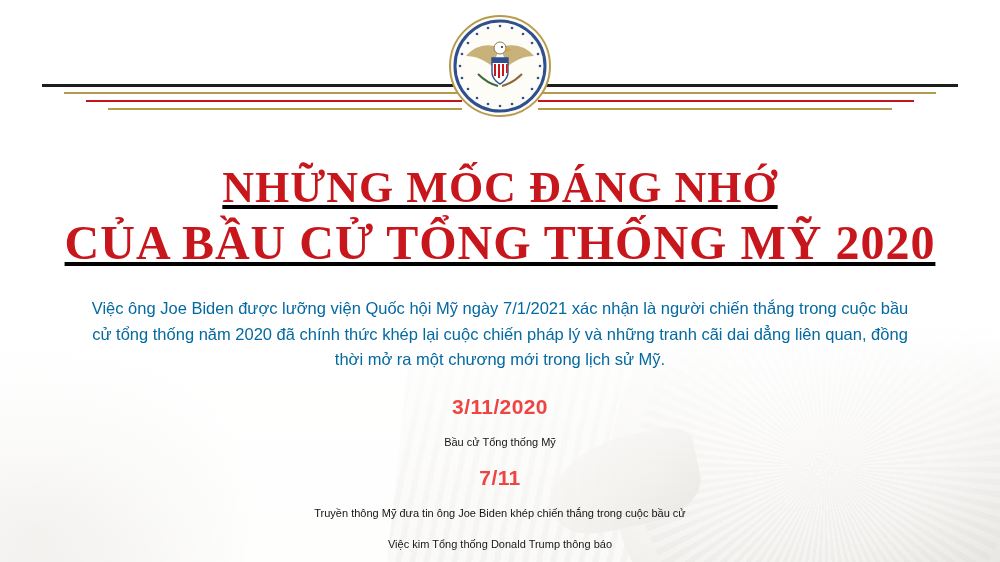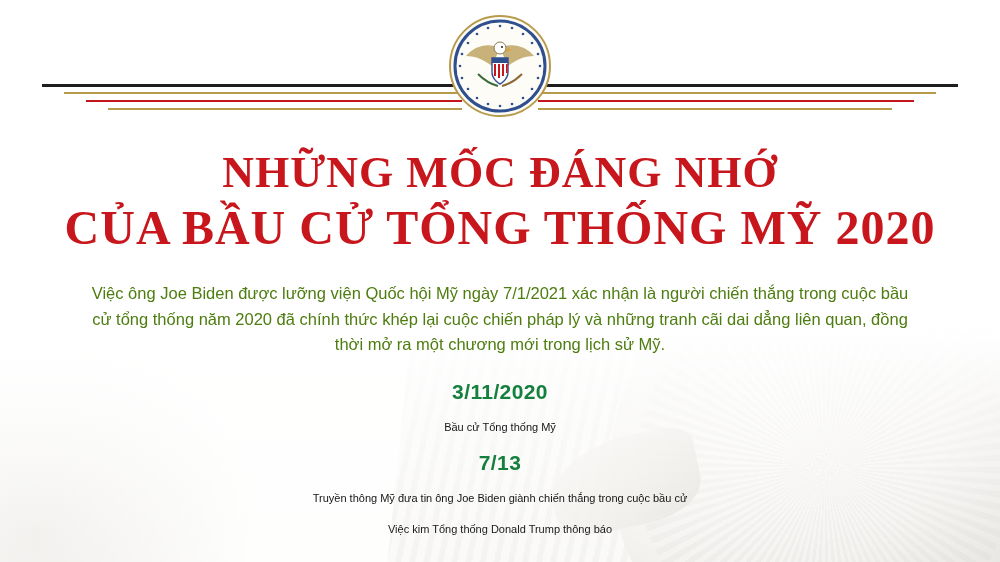--- a/index.html
+++ b/index.html
@@ -147,7 +147,8 @@
     position: relative;
     z-index: 3;
     text-align: center;
-    margin-top: 18px;
+    margin-top: 33px;
+    text-decoration: underline;
   }
   .title-line {
     font-family: "Liberation Serif", "DejaVu Serif", serif;

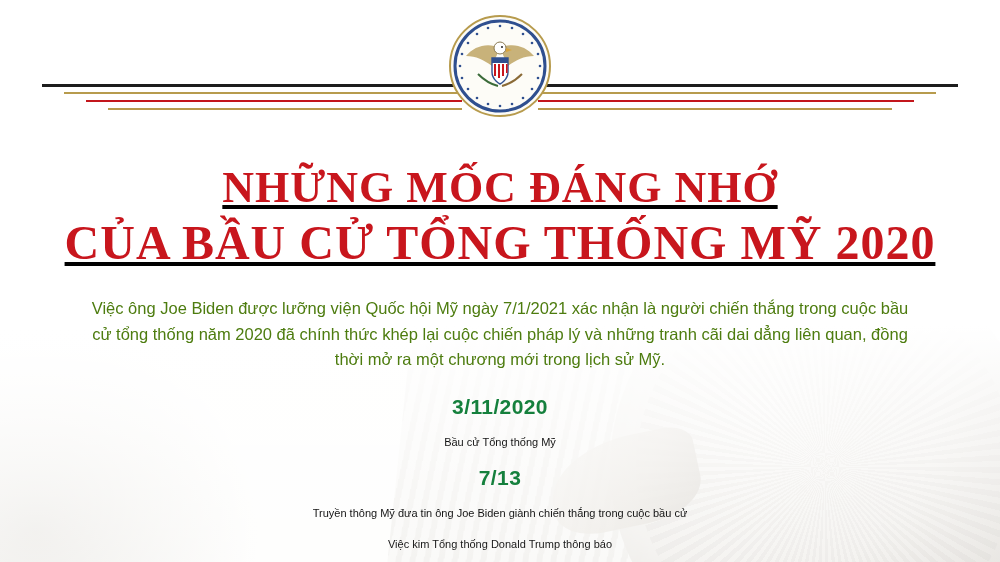--- a/index.html
+++ b/index.html
@@ -169,7 +169,7 @@
     text-align: center;
     font-size: 16.5px;
     line-height: 1.55;
-    color: #4d7c0f;
+    color: #0369a1;
   }
 
   

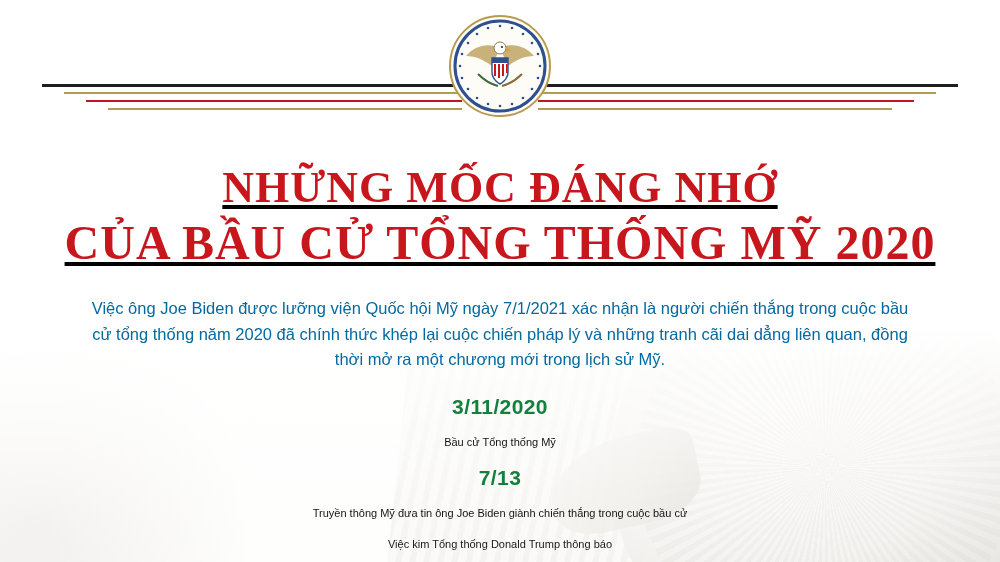--- a/index.html
+++ b/index.html
@@ -181,7 +181,7 @@
   }
   .tl-item { margin-bottom: 12px; }
   .tl-date {
-    color: #15803d;
+    color: #ef4444;
     font-weight: bold;
     font-size: 21px;
     letter-spacing: 0.4px;

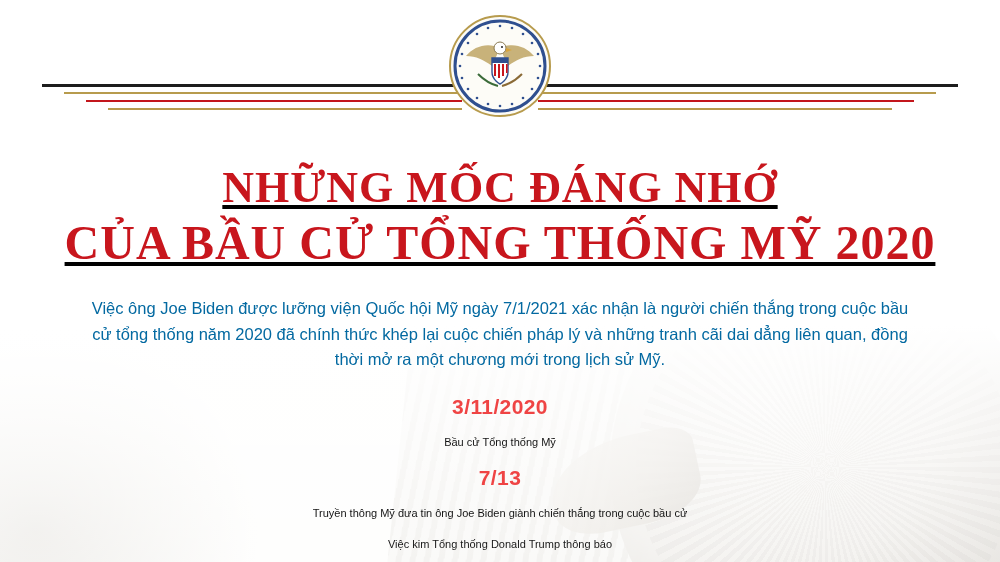--- a/index.html
+++ b/index.html
@@ -291,7 +291,7 @@
     </div>
 
     <div class="tl-item">
-      <div class="tl-date">7/13</div>
+      <div class="tl-date">7/11</div>
       <div class="tl-text">Truyền thông Mỹ đưa tin ông Joe Biden giành chiến thắng trong cuộc bầu cử</div>
     </div>
 

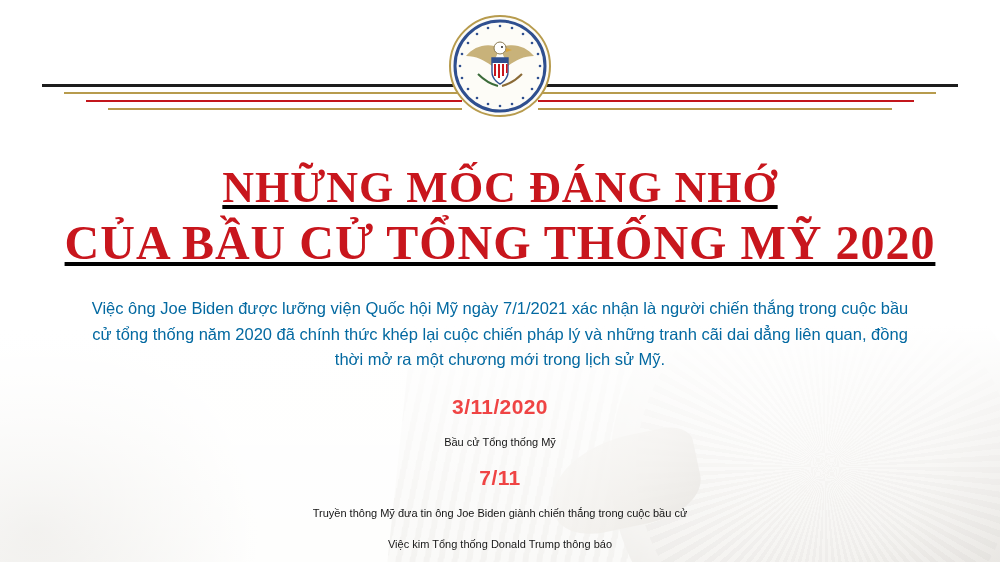--- a/index.html
+++ b/index.html
@@ -292,7 +292,7 @@
 
     <div class="tl-item">
       <div class="tl-date">7/11</div>
-      <div class="tl-text">Truyền thông Mỹ đưa tin ông Joe Biden giành chiến thắng trong cuộc bầu cử</div>
+      <div class="tl-text">Truyền thông Mỹ đưa tin ông Joe Biden khép chiến thắng trong cuộc bầu cử</div>
     </div>
 
     <div class="tl-item clipped">

